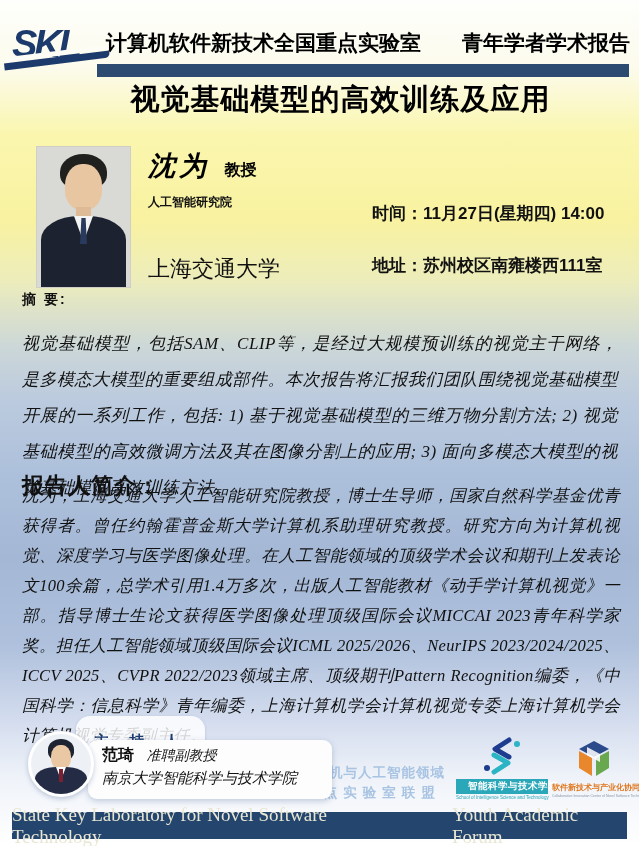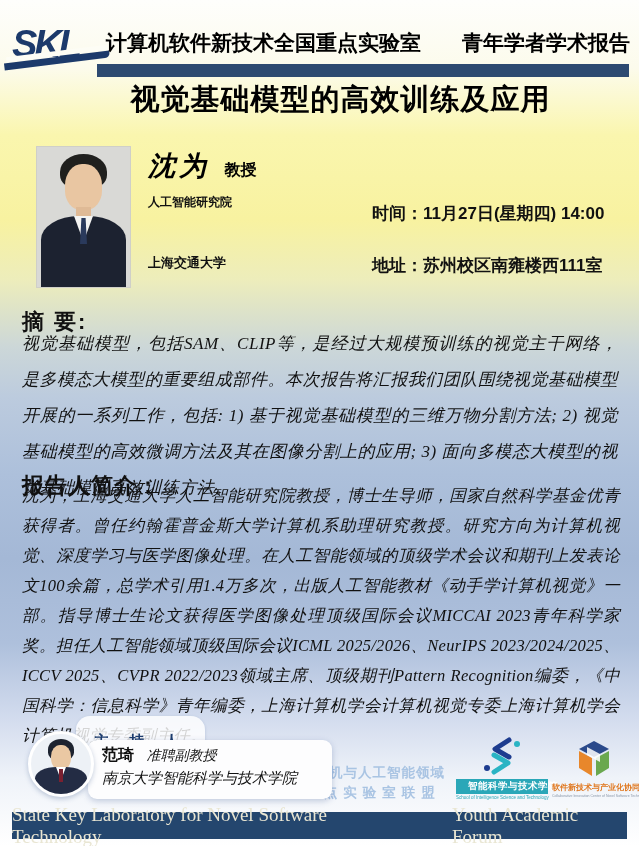--- a/index.html
+++ b/index.html
@@ -46,7 +46,7 @@
            font-size:27px; color:#000; letter-spacing:4px; }
   .speaker-title { font-size:16px; font-weight:bold; color:#000; margin-left:10px; }
   .speaker-aff1 { left:148px; top:194px; font-size:12px; font-weight:bold; }
-  .speaker-aff2 { left:148px; top:254px; font-size:13px; font-weight:bold; }
+  .speaker-aff2 { left:148px; top:254px; font-size:22px; font-weight:normal; }
   .meta-time { left:372px; top:202px; font-size:17px; font-weight:bold; }
   .meta-addr { left:372px; top:254px; font-size:17px; font-weight:bold; }
 

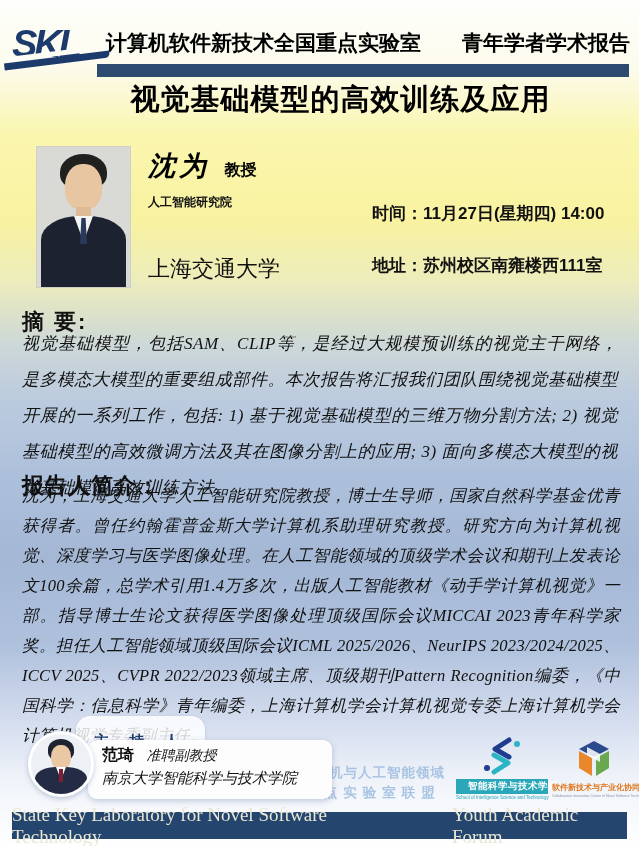--- a/index.html
+++ b/index.html
@@ -51,7 +51,7 @@
   .meta-addr { left:372px; top:254px; font-size:17px; font-weight:bold; }
 
   
-  .abstract-heading { left:22px; top:291px; font-size:22px; font-weight:bold; letter-spacing:2px;margin-top:16px; }
+  .abstract-heading { left:22px; top:291px; font-size:14px; font-weight:bold; letter-spacing:2px; }
   .abstract-body { left:22px; top:326px; width:596px; font-family:"Liberation Serif",serif;
       font-style:italic; font-size:17px; line-height:36px; text-align:justify; letter-spacing:0.5px; }
   .bio-heading { left:22px; top:447px; font-size:22px; font-weight:bold; letter-spacing:1px;margin-top:24px; }

